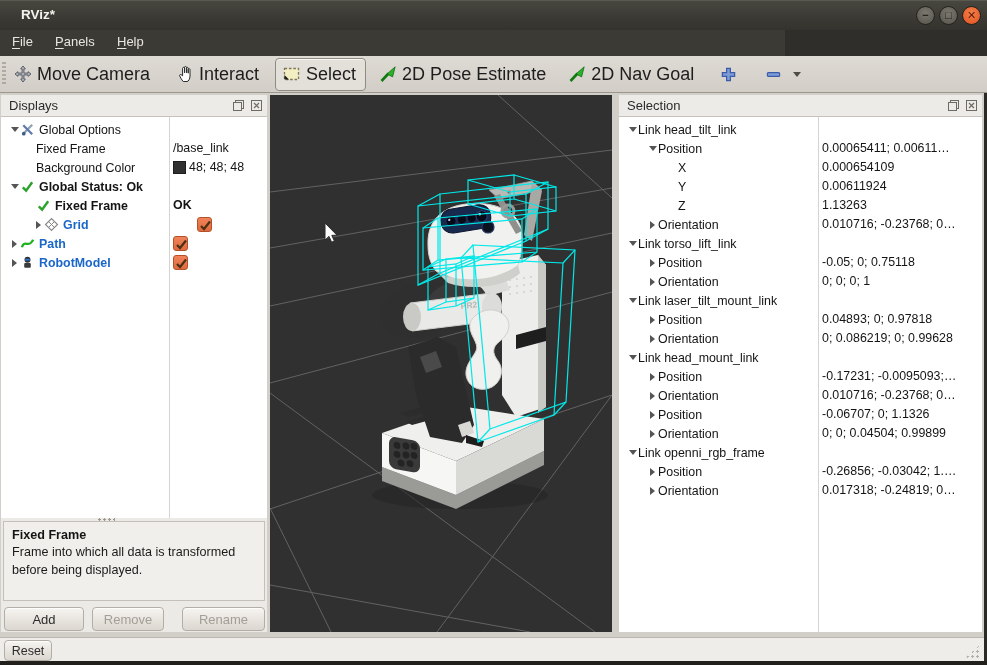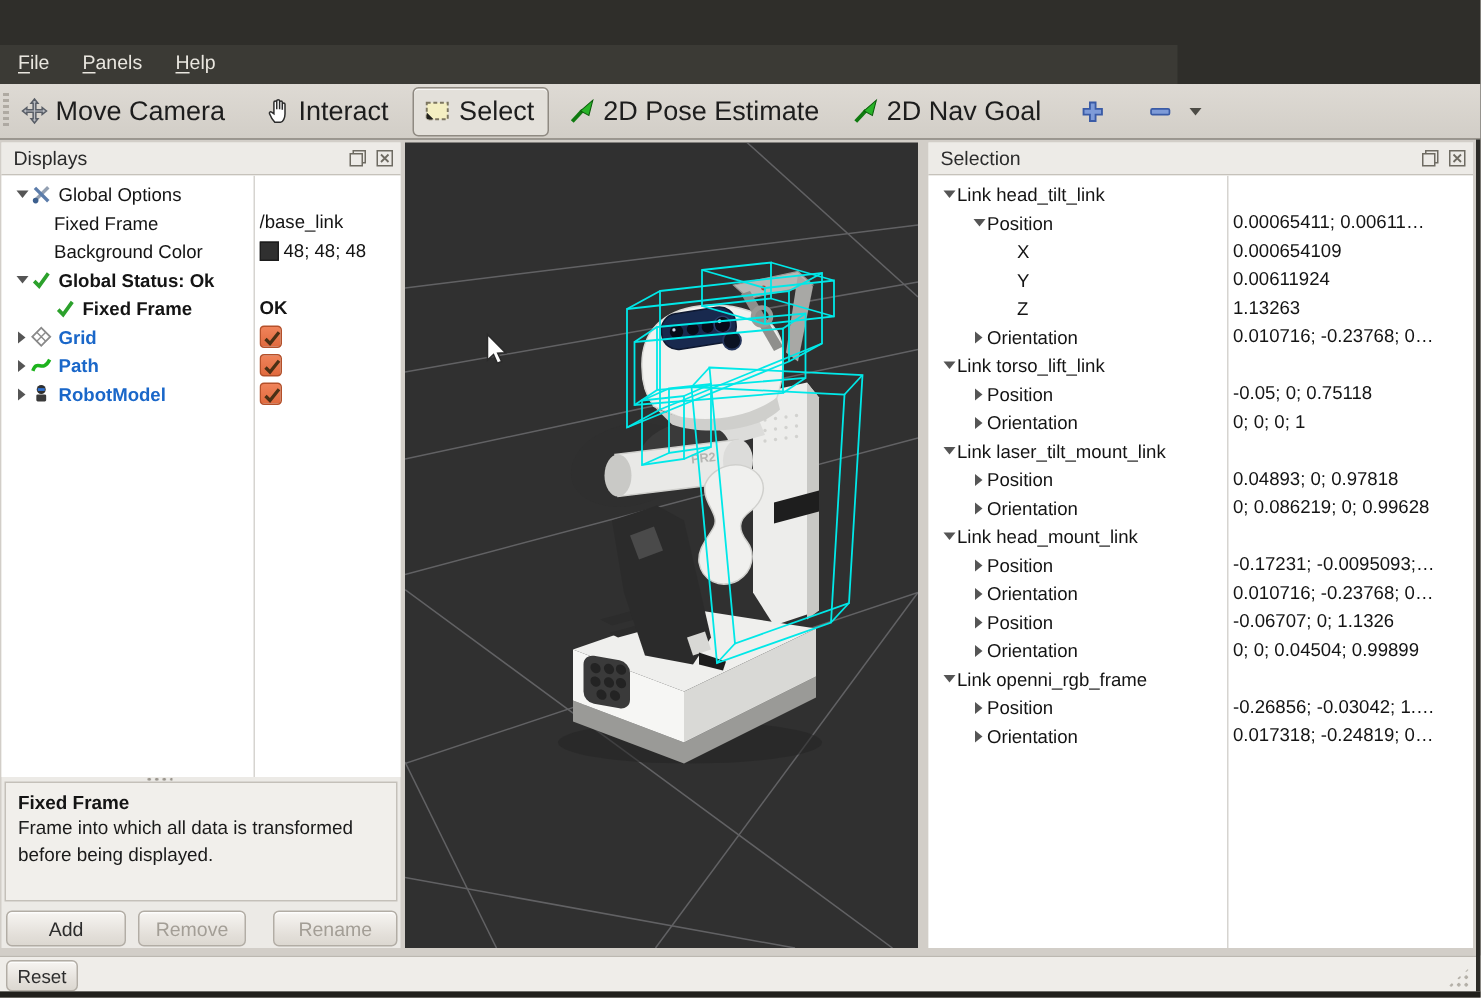--- a/index.html
+++ b/index.html
@@ -92,6 +92,12 @@
 
 <div class="window">
 
+  <div class="titlebar">
+    <span class="title">RViz*</span>
+    <span class="winbtn" style="left:916px">−</span>
+    <span class="winbtn" style="left:939px">□</span>
+    <span class="winbtn close" style="left:962px">✕</span>
+  </div>
 
   <div class="menubar">
     <span class="menu-item" style="left:12px"><u>F</u>ile</span>

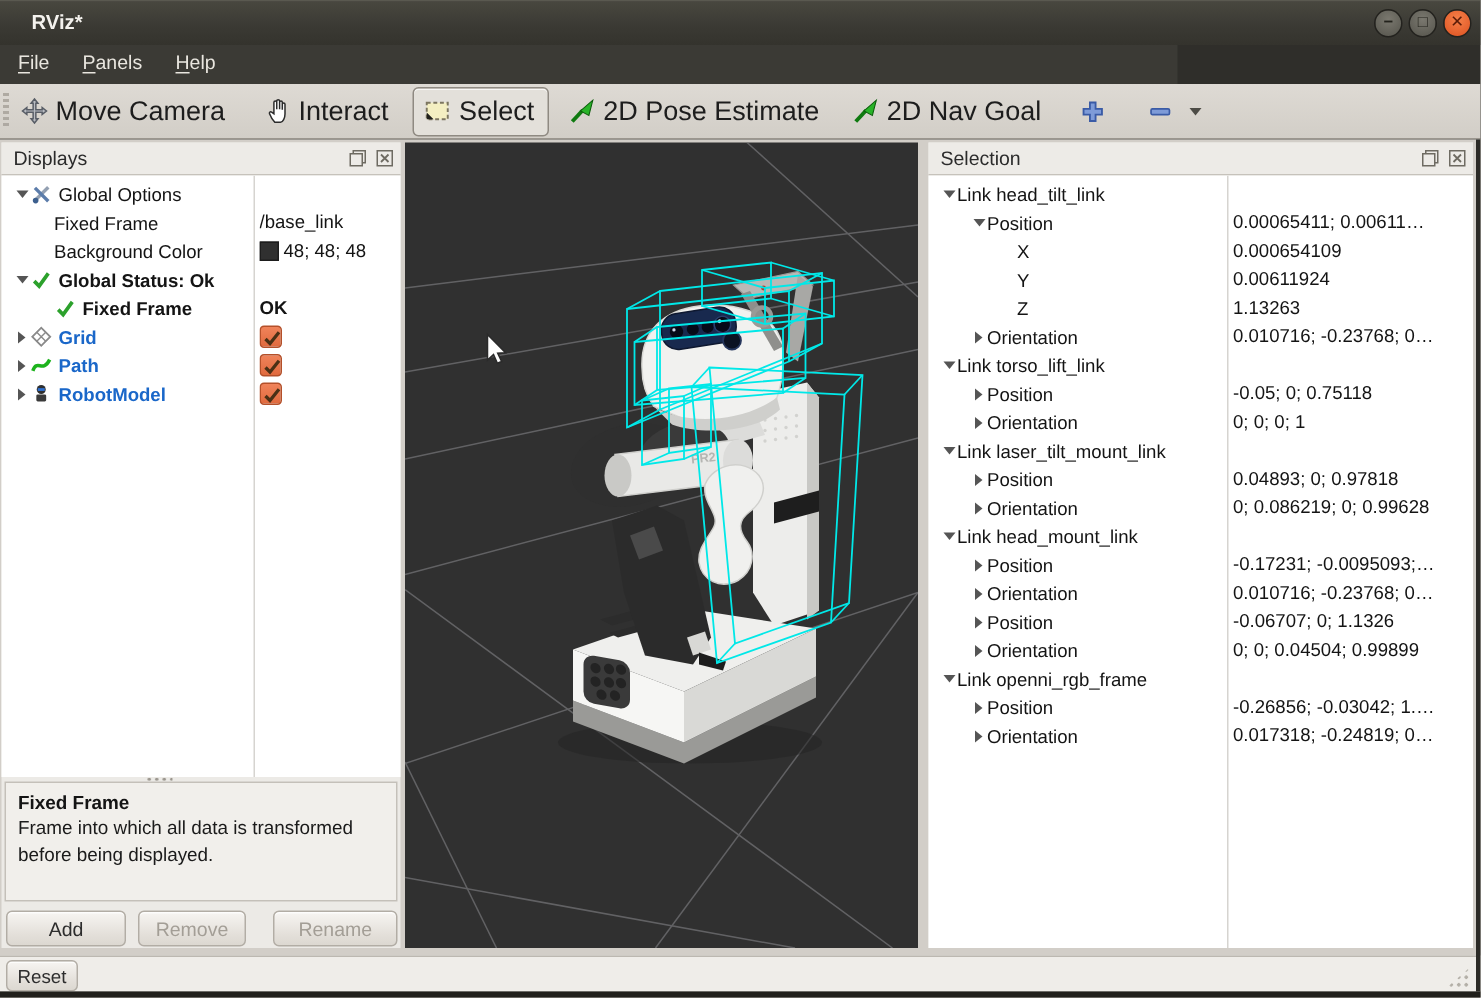--- a/index.html
+++ b/index.html
@@ -243,7 +243,7 @@
                 <span>OK</span>
               </span>
             </div>
-            <div class="trow" style="padding-left: 8px;">
+            <div class="trow" style="padding-left: 8px; margin-left: 24px;">
               <span class="exp">
                 <span class="exp-right"></span>
               </span>

